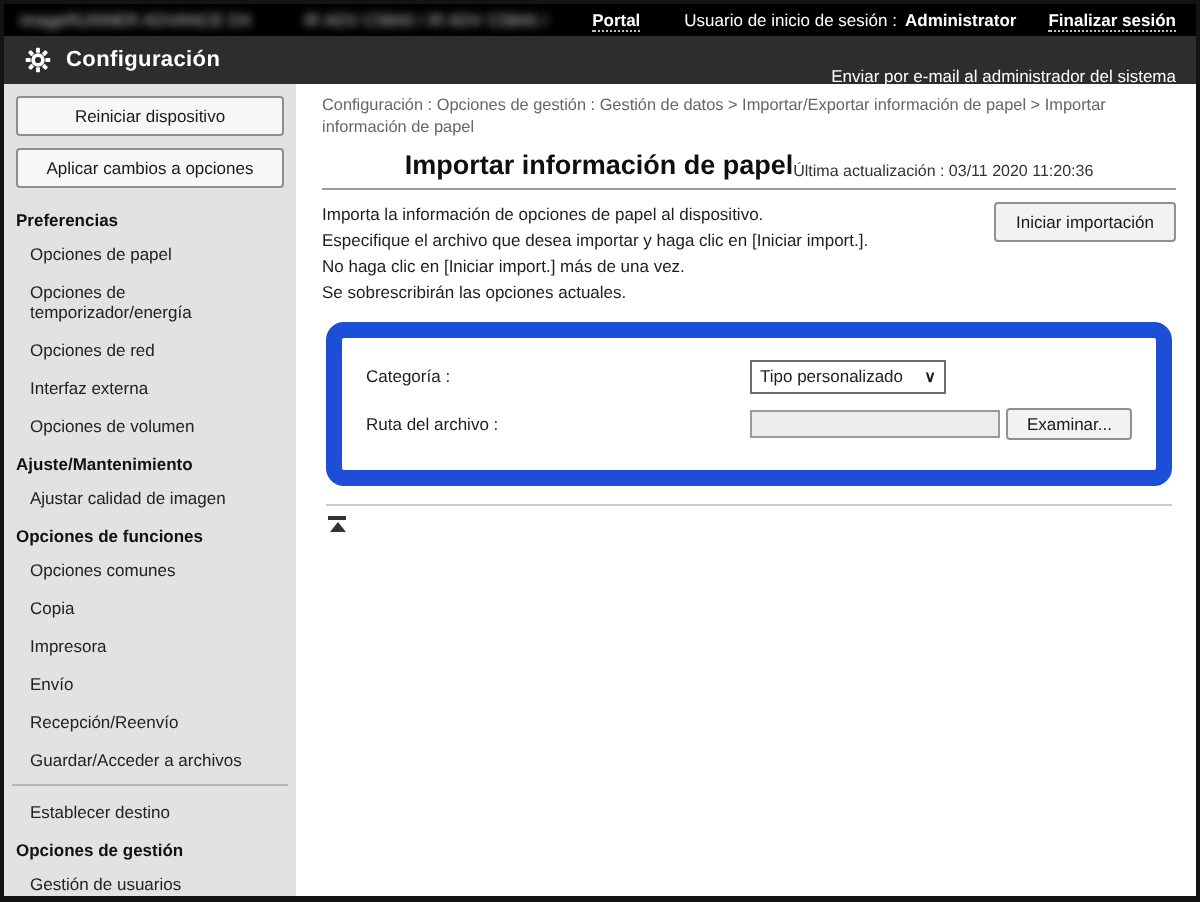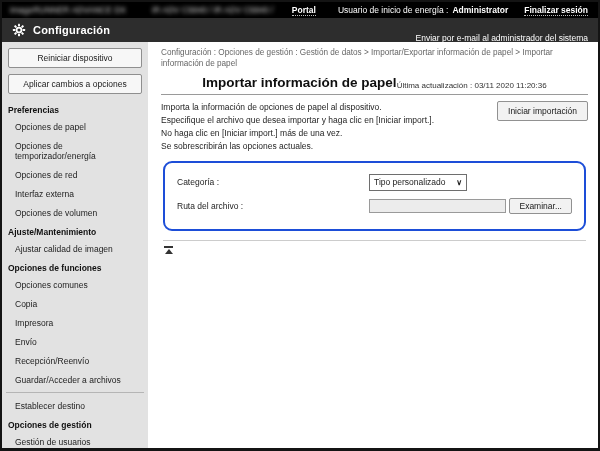--- a/index.html
+++ b/index.html
@@ -102,7 +102,7 @@
   <span class="model blurred">iR ADV C5840 / iR ADV C5840 /</span>
   <span class="spacer"></span>
   <span class="toplink">Portal</span>
-  <span class="login-label">Usuario de inicio de energía :</span>
+  <span class="login-label">Usuario de inicio de sesión :</span>
   <span class="login-user">Administrator</span>
   <span class="toplink">Finalizar sesión</span>
 </div>

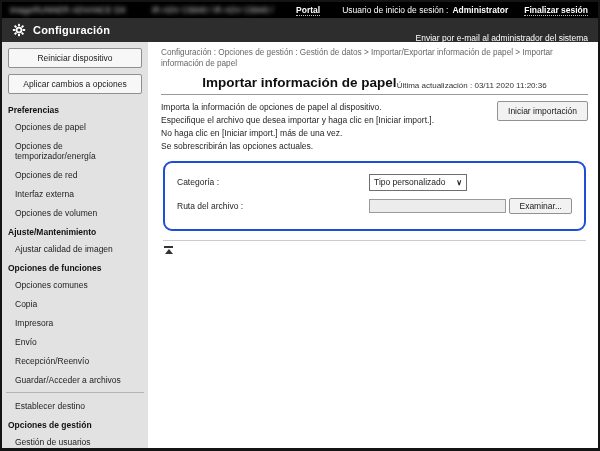--- a/index.html
+++ b/index.html
@@ -68,7 +68,7 @@
   .start-btn { margin-left:10px; flex-shrink:0; }
   
   .orange-box {
-    border:2px solid #1d4ed8; border-radius:9px;
+    border:8px solid #1d4ed8; border-radius:9px;
     margin:7px 2px 0 2px; padding:4px 12px 8px 12px;
   }
   .form-row { display:flex; align-items:center; margin:7px 0; }

